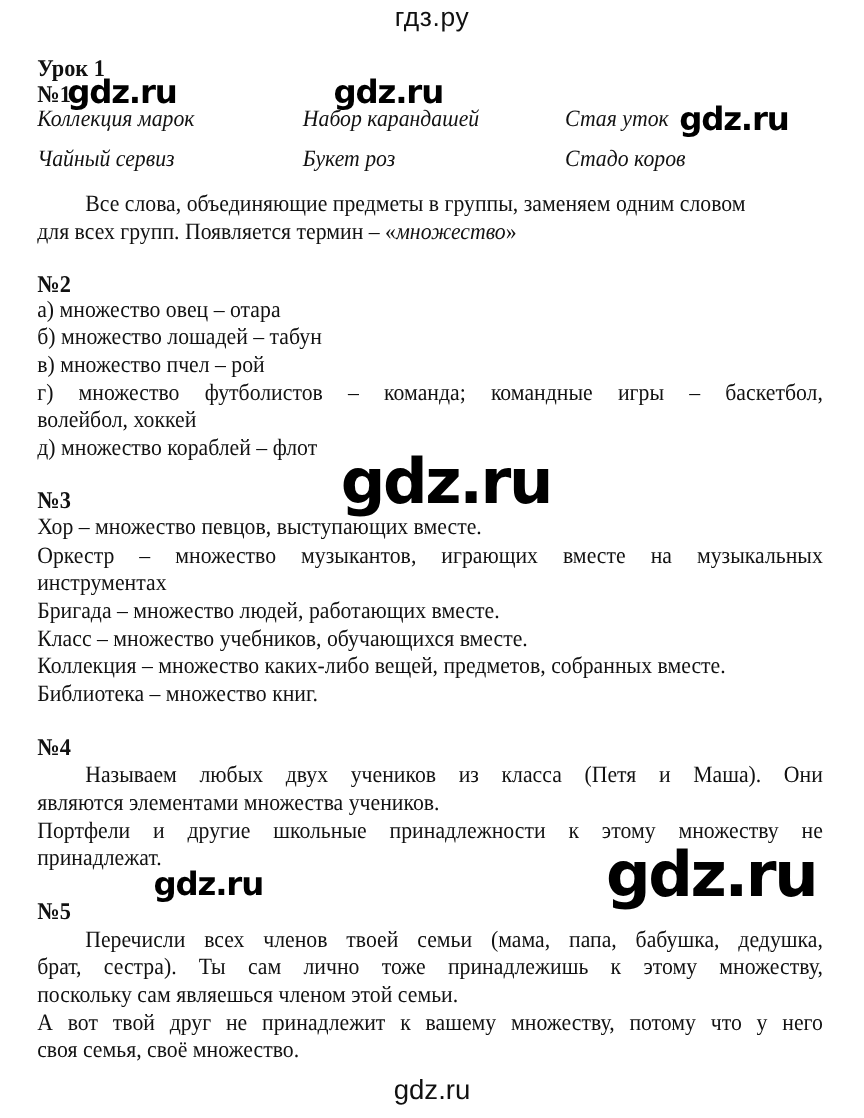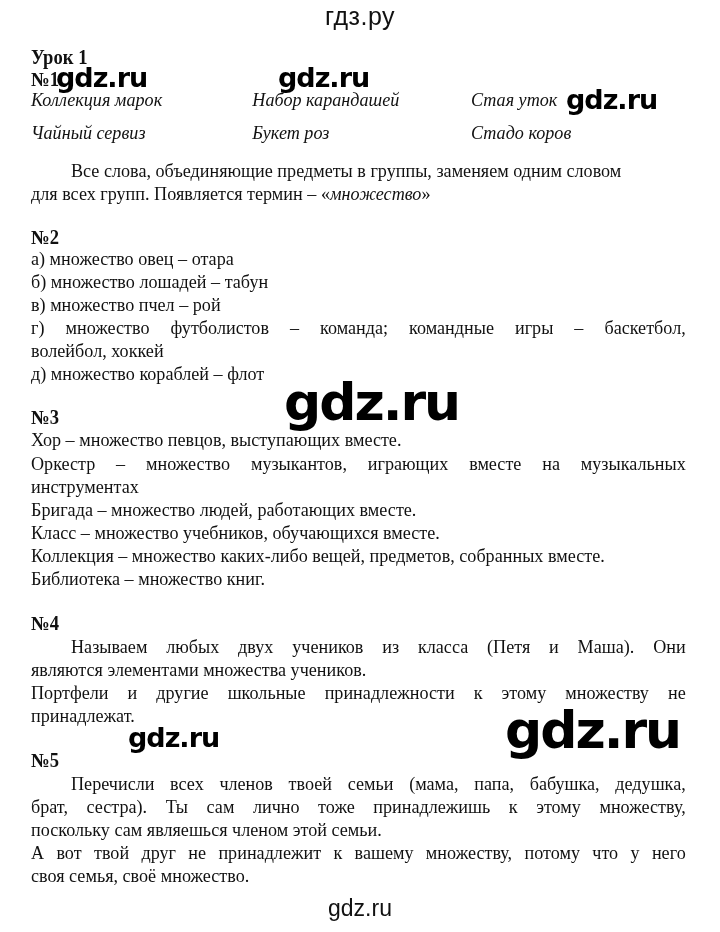--- a/index.html
+++ b/index.html
@@ -22,7 +22,7 @@
       width: 720px;
       text-align: center;
       font-family: "Liberation Sans", sans-serif;
-      font-size: 25px;
+      font-size: 22px;
       color: #111;
       letter-spacing: 0.5px;
     }

